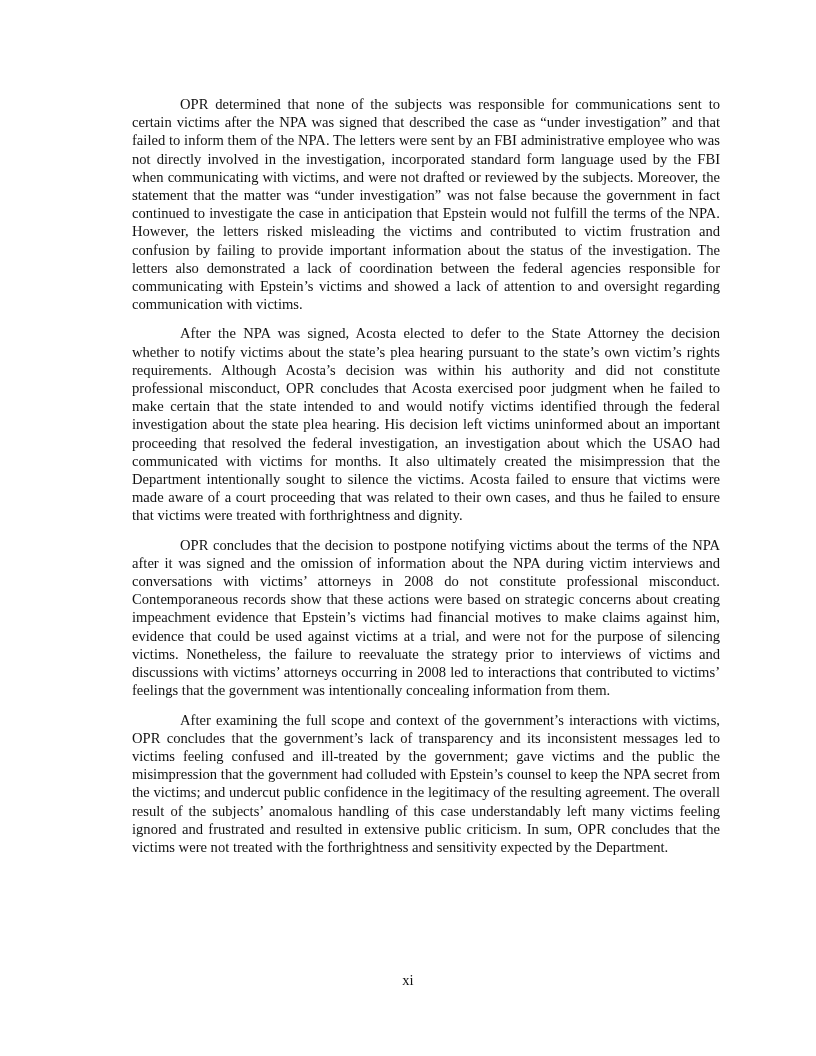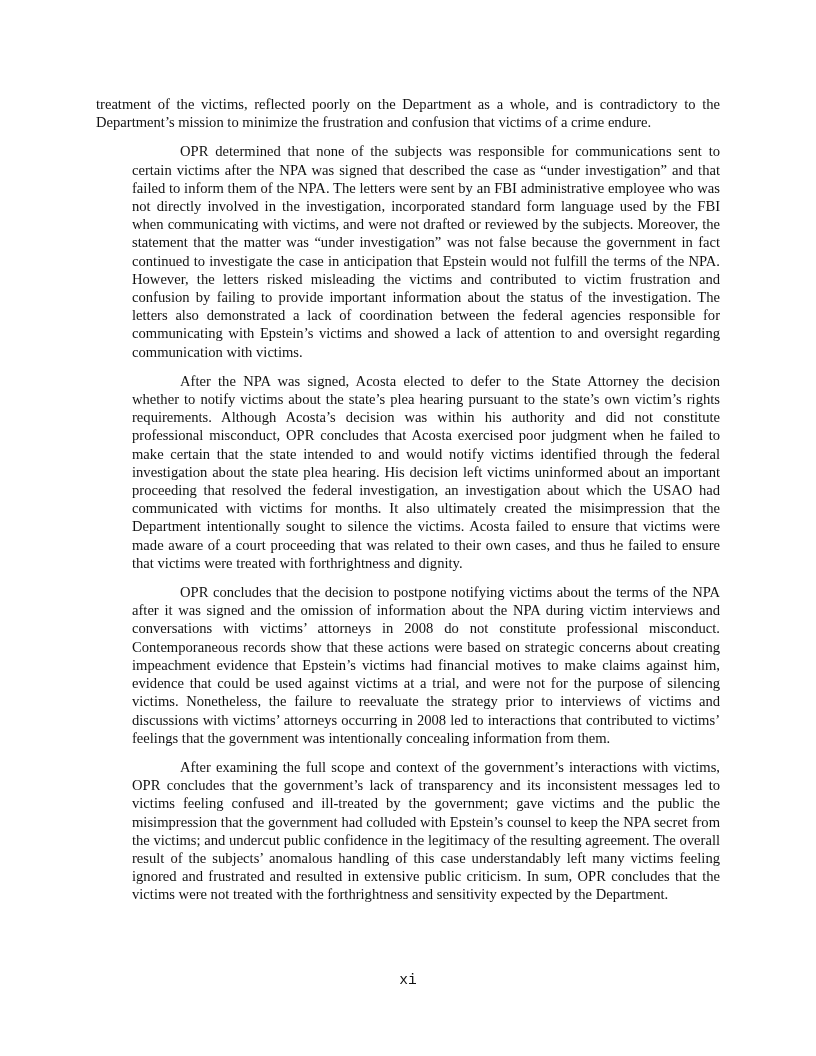--- a/index.html
+++ b/index.html
@@ -47,7 +47,6 @@
 <body>
 
 <div class="page">
-  <p class="para">treatment of the victims, reflected poorly on the Department as a whole, and is contradictory to the Department’s mission to minimize the frustration and confusion that victims of a crime endure.</p>
   <p class="para indent">OPR determined that none of the subjects was responsible for communications sent to certain victims after the NPA was signed that described the case as “under investigation” and that failed to inform them of the NPA.  The letters were sent by an FBI administrative employee who was not directly involved in the investigation, incorporated standard form language used by the FBI when communicating with victims, and were not drafted or reviewed by the subjects.  Moreover, the statement that the matter was “under investigation” was not false because the government in fact continued to investigate the case in anticipation that Epstein would not fulfill the terms of the NPA.  However, the letters risked misleading the victims and contributed to victim frustration and confusion by failing to provide important information about the status of the investigation.  The letters also demonstrated a lack of coordination between the federal agencies responsible for communicating with Epstein’s victims and showed a lack of attention to and oversight regarding communication with victims.</p>
   <p class="para indent">After the NPA was signed, Acosta elected to defer to the State Attorney the decision whether to notify victims about the state’s plea hearing pursuant to the state’s own victim’s rights requirements.  Although Acosta’s decision was within his authority and did not constitute professional misconduct, OPR concludes that Acosta exercised poor judgment when he failed to make certain that the state intended to and would notify victims identified through the federal investigation about the state plea hearing.  His decision left victims uninformed about an important proceeding that resolved the federal investigation, an investigation about which the USAO had communicated with victims for months.  It also ultimately created the misimpression that the Department intentionally sought to silence the victims.  Acosta failed to ensure that victims were made aware of a court proceeding that was related to their own cases, and thus he failed to ensure that victims were treated with forthrightness and dignity.</p>
   <p class="para indent">OPR concludes that the decision to postpone notifying victims about the terms of the NPA after it was signed and the omission of information about the NPA during victim interviews and conversations with victims’ attorneys in 2008 do not constitute professional misconduct.  Contemporaneous records show that these actions were based on strategic concerns about creating impeachment evidence that Epstein’s victims had financial motives to make claims against him, evidence that could be used against victims at a trial, and were not for the purpose of silencing victims.  Nonetheless, the failure to reevaluate the strategy prior to interviews of victims and discussions with victims’ attorneys occurring in 2008 led to interactions that contributed to victims’ feelings that the government was intentionally concealing information from them.</p>

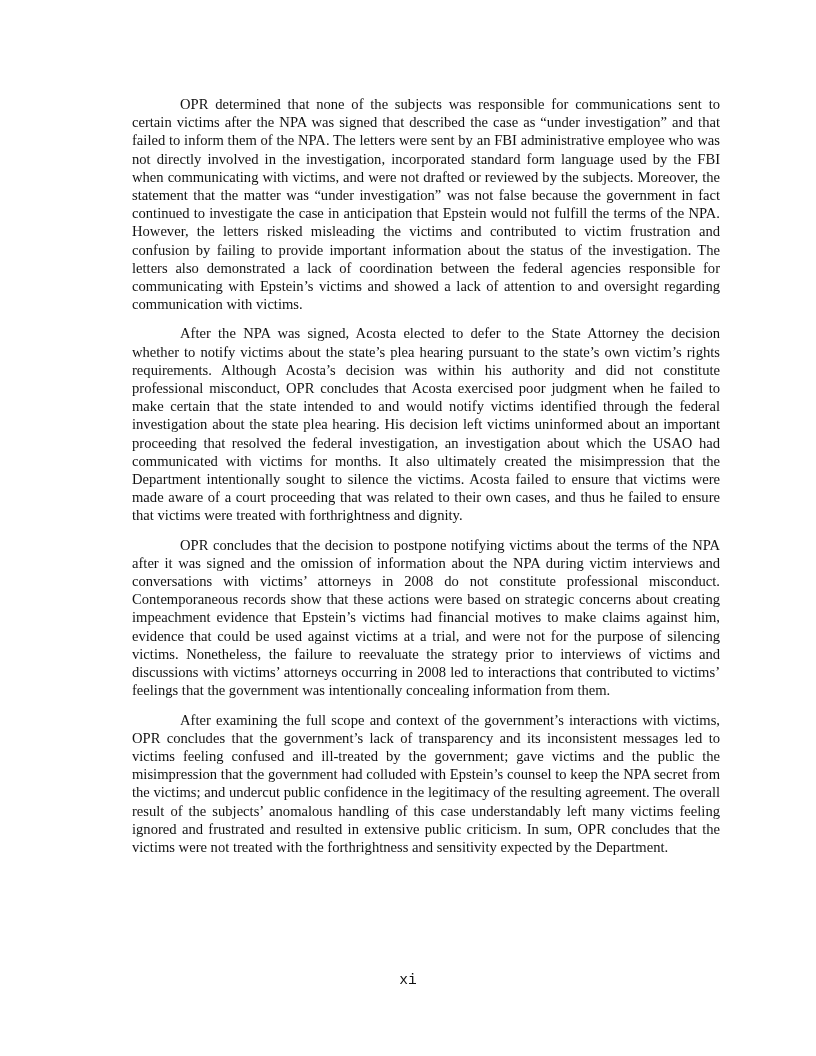--- a/index.html
+++ b/index.html
@@ -38,7 +38,7 @@
       left: 0;
       width: 816px;
       text-align: center;
-      font-family: Liberation Mono, monospace;
+      font-family: Liberation Serif, serif;
       font-size: 14.6px;
       color: #111111;
     }

